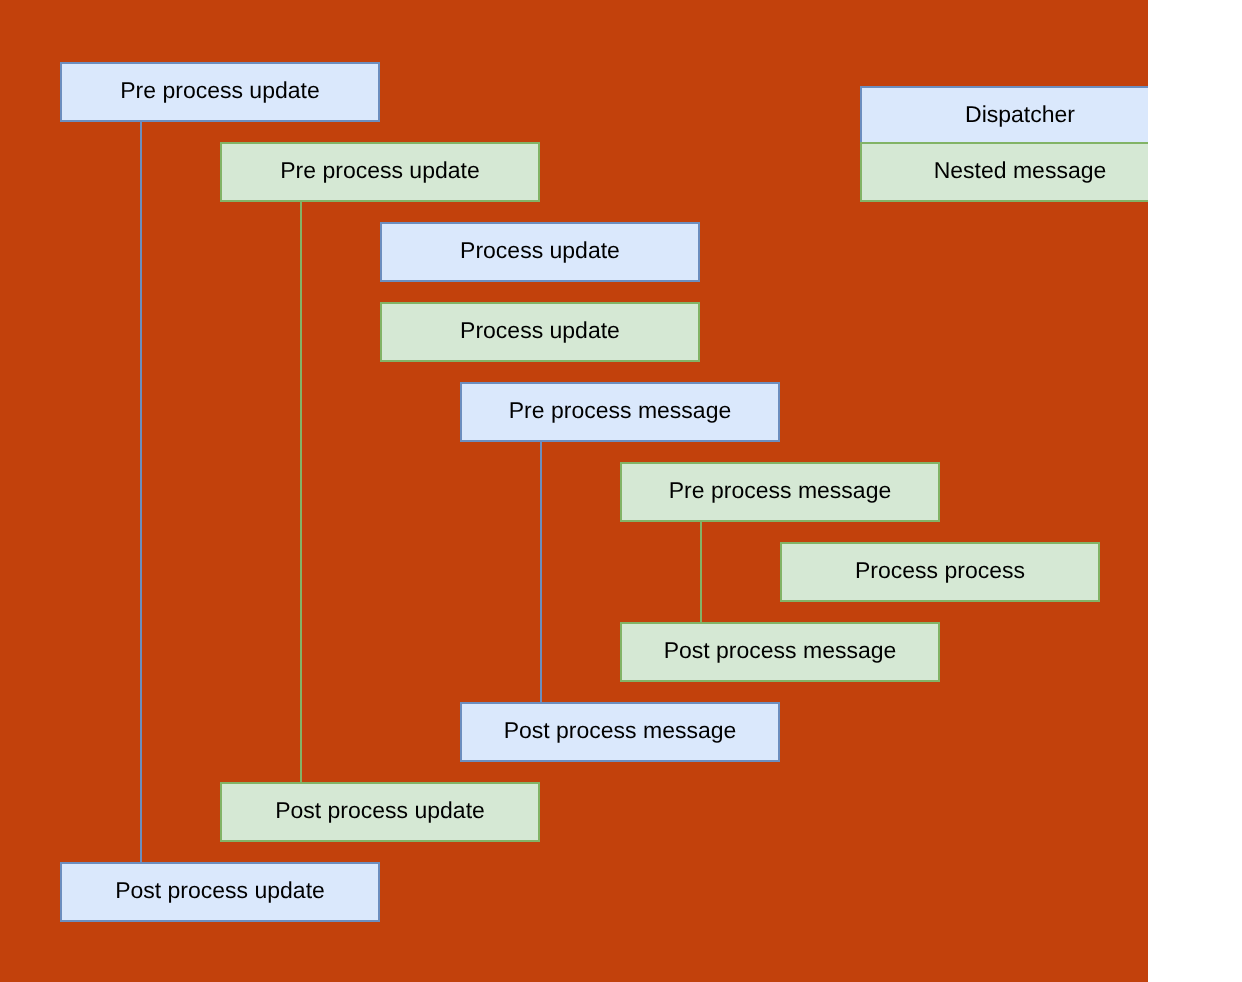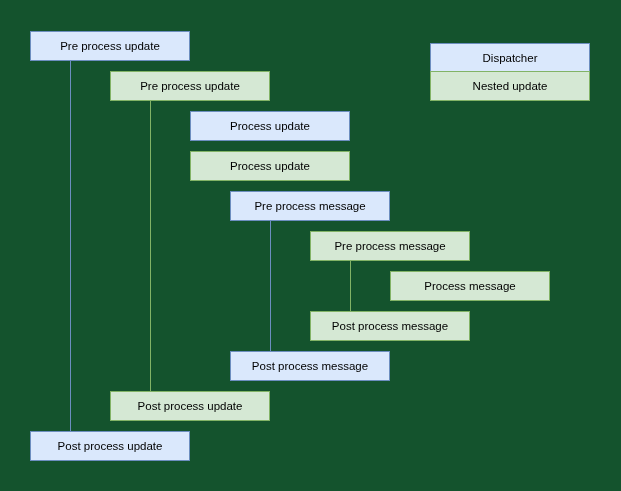--- a/index.html
+++ b/index.html
@@ -13,9 +13,9 @@
   }
   #canvas {
     position: relative;
-    width: 621px;
+    width: 574px;
     height: 491px;
-    background: #14532d;
+    background: #c2410c;
     overflow: hidden;
   }
   .conn {

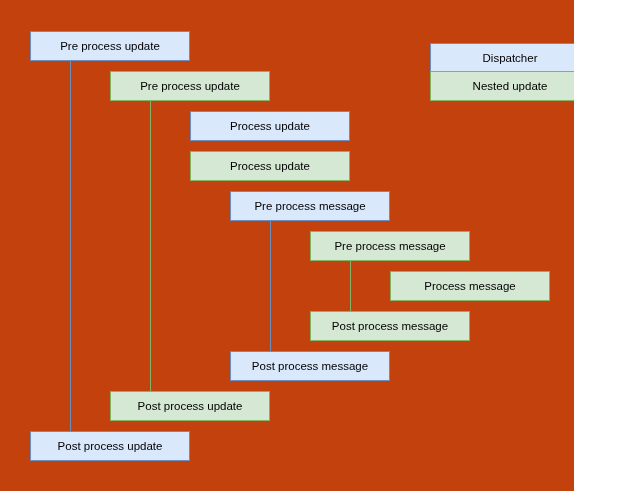--- a/index.html
+++ b/index.html
@@ -102,7 +102,7 @@
         <span class="node-label">Dispatcher</span>
       </div>
       <div class="node green" style="left: 430px; top: 71px;">
-        <span class="node-label">Nested update</span>
+        <span class="node-label">Nested message</span>
       </div>
     </div>
 </div>

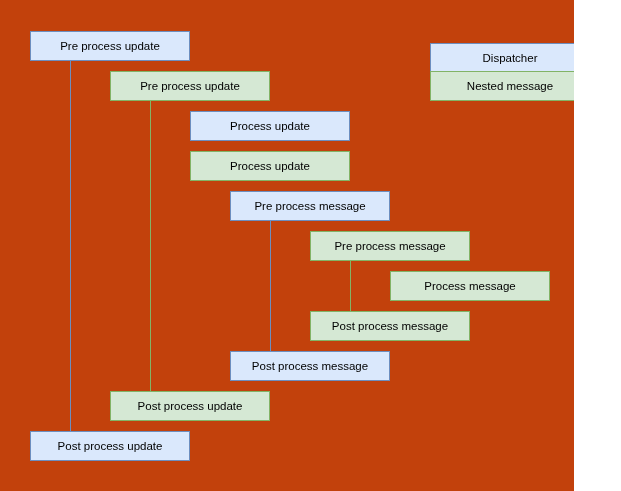--- a/index.html
+++ b/index.html
@@ -82,7 +82,7 @@
         <span class="node-label">Pre process message</span>
       </div>
       <div class="node green" style="left: 390px; top: 271px;">
-        <span class="node-label">Process message</span>
+        <span class="node-label">Process process</span>
       </div>
       <div class="node green" style="left: 310px; top: 311px;">
         <span class="node-label">Post process message</span>

